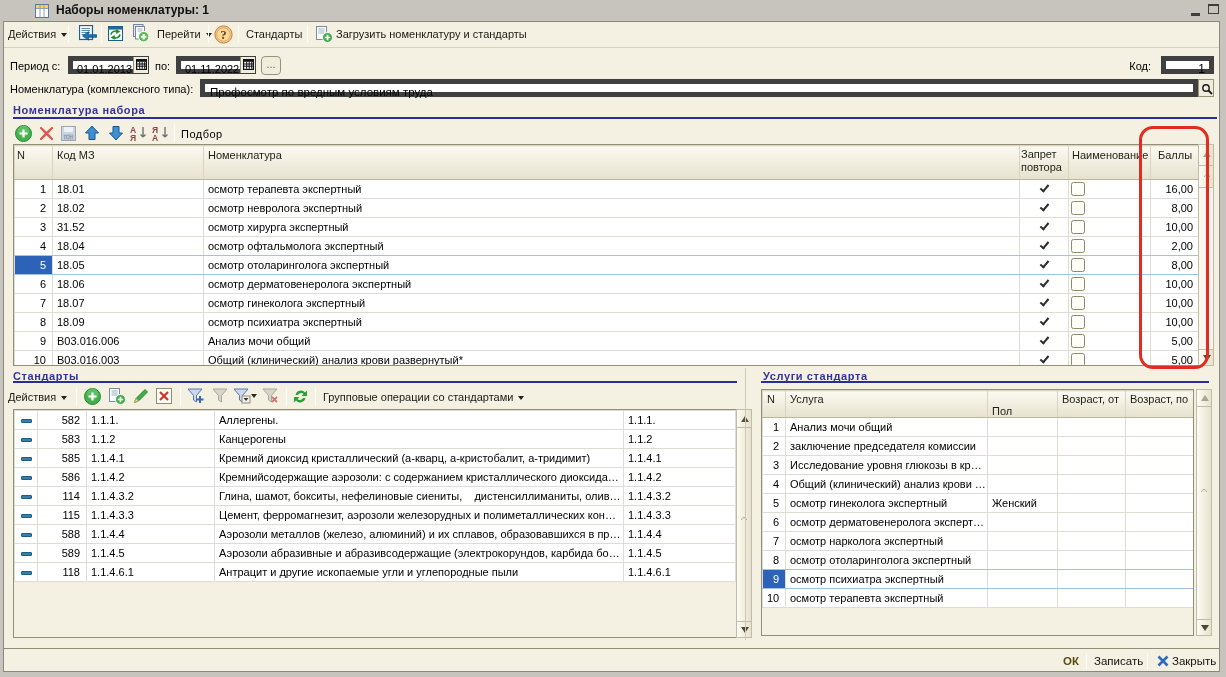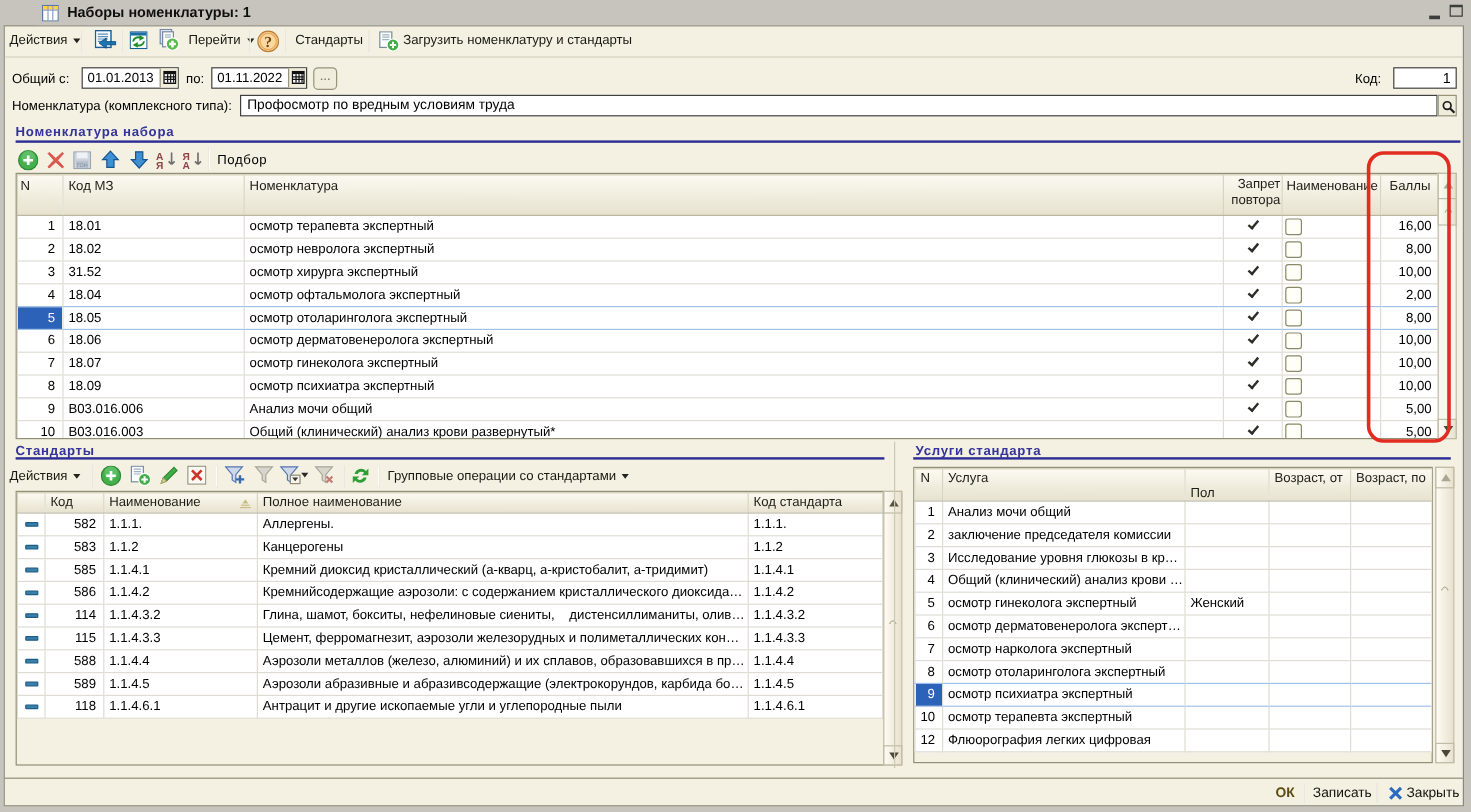--- a/index.html
+++ b/index.html
@@ -117,7 +117,7 @@
     <div class="tbtxt" style="left:336px">Загрузить номенклатуру и стандарты</div>
   </div>
   <div id="periodrow">
-    <div class="abs" style="left:10px;top:60px">Общий с:</div>
+    <div class="abs" style="left:10px;top:60px">Период с:</div>
     <div class="inp" style="left:68px;top:56px;width:81px;height:18px;font-size:11px;padding:2px 0 0 4px">01.01.2013</div>
     <div class="abs" style="left:133px;top:57px;width:15px;height:16px;background:#f0eddc;border-left:1px solid #97937c">
       <svg style="position:absolute;left:2px;top:2px" width="11" height="11" viewBox="0 0 11 11">

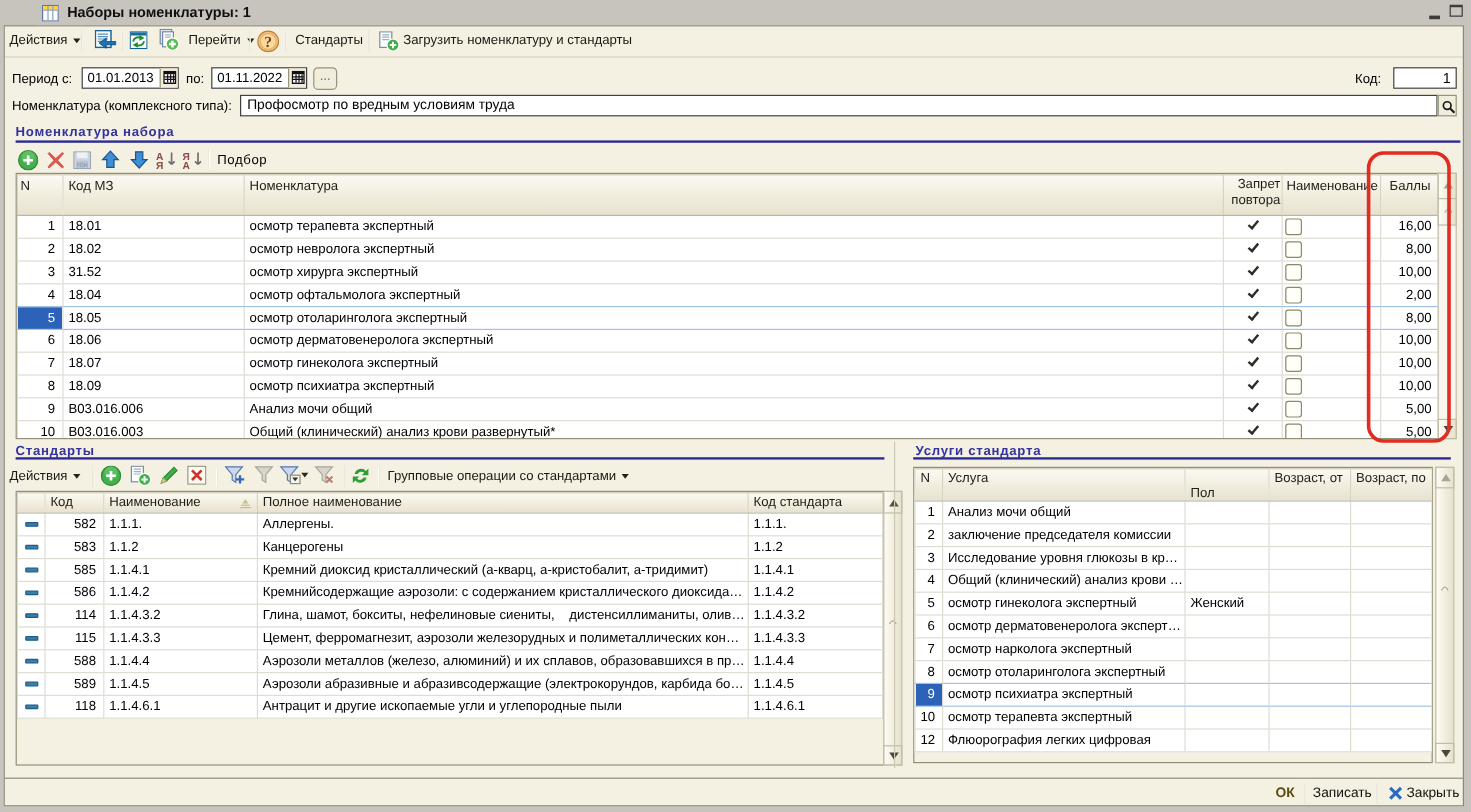--- a/index.html
+++ b/index.html
@@ -14,7 +14,7 @@
 .sep{position:absolute;width:1px;background:#b9b6a2;border-right:1px solid #fdfcf5;}
 .tri{display:inline-block;width:0;height:0;border-left:3.5px solid transparent;border-right:3.5px solid transparent;border-top:4.5px solid #23231c;vertical-align:1px;margin-left:5px;}
 
-.inp{position:absolute;background:#fff;border:1px solid #404040;}
+.inp{position:absolute;background:#fff;border:5px solid #404040;}
 .btnb{position:absolute;background:#f0eddc;border:1px solid #97937c;}
 
 .slbl{position:absolute;font-weight:bold;color:#34339c;letter-spacing:0.6px;}

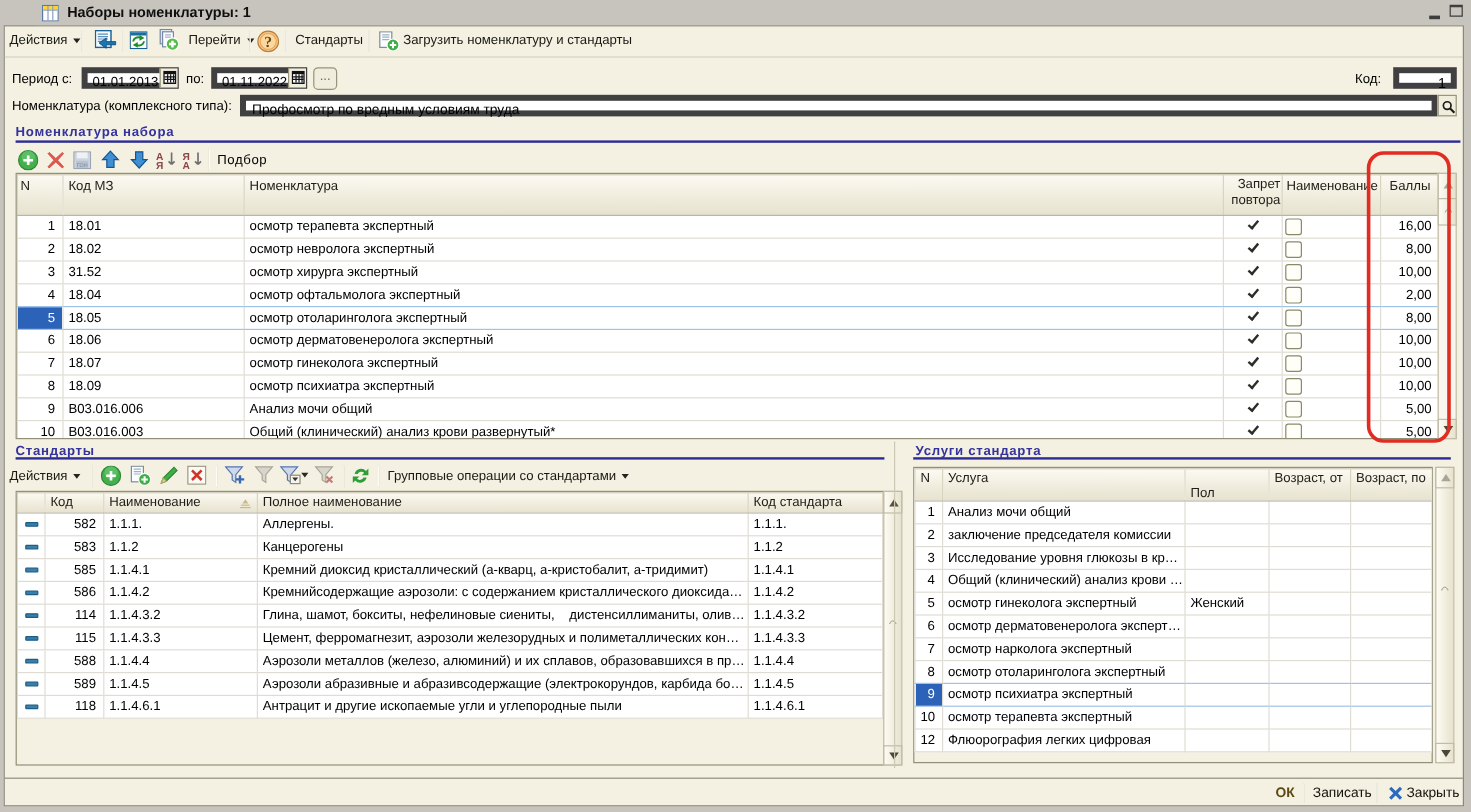--- a/index.html
+++ b/index.html
@@ -214,7 +214,7 @@
               <td style="padding-left:2px">N</td>
               <td>Код МЗ</td>
               <td>Номенклатура</td>
-              <td style="text-align:right;padding:2px 1px 0 1px;white-space:normal;line-height:13px">Запрет повтора</td>
+              <td style="text-align:left;padding:2px 1px 0 1px;white-space:normal;line-height:13px">Запрет повтора</td>
               <td style="padding-left:3px">Наименование</td>
               <td style="text-align:center">Баллы</td>
             </tr>

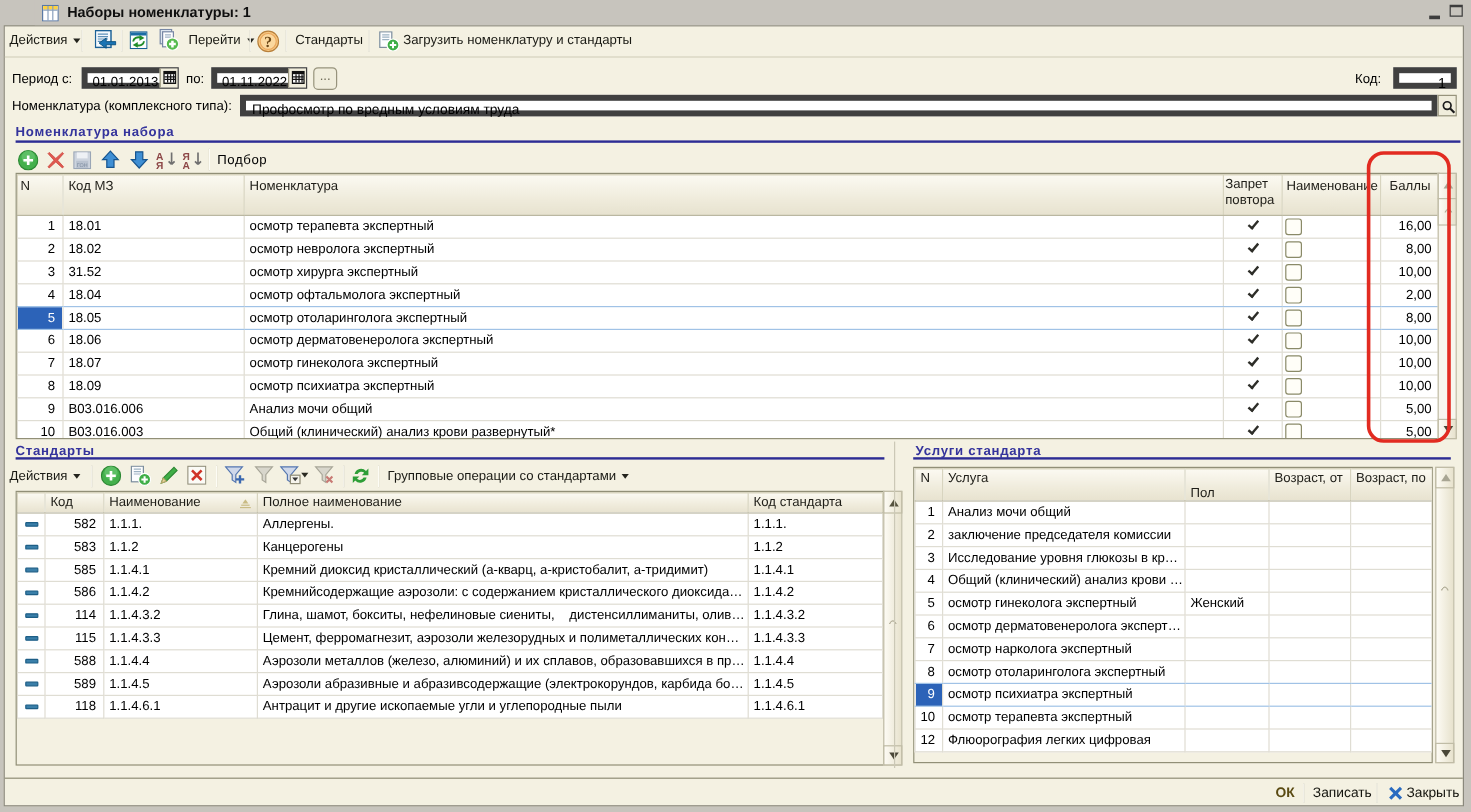--- a/index.html
+++ b/index.html
@@ -374,17 +374,6 @@
             <col style="width:112px">
           </colgroup>
         <tbody>
-            <tr class="hdr" style="height:17px">
-              <td style="padding-top:2px"></td>
-              <td style="padding-top:2px">Код</td>
-              <td style="padding-top:2px">Наименование <svg style="float:right;margin-top:3px" width="11" height="8" viewBox="0 0 11 8">
-                  <path d="M5.5 0 L8 3.5 L3 3.5 Z" fill="#c9bb84"></path>
-                  <rect x="2" y="4.5" width="7" height="1" fill="#c9bb84"></rect>
-                  <rect x="1" y="6.5" width="9" height="1" fill="#c9bb84"></rect>
-                </svg></td>
-              <td style="padding-top:2px">Полное наименование</td>
-              <td style="padding-top:2px">Код стандарта</td>
-            </tr>
         <tr>
               <td class="dsh"><span class="dash"></span></td>
               <td class="num">582</td>

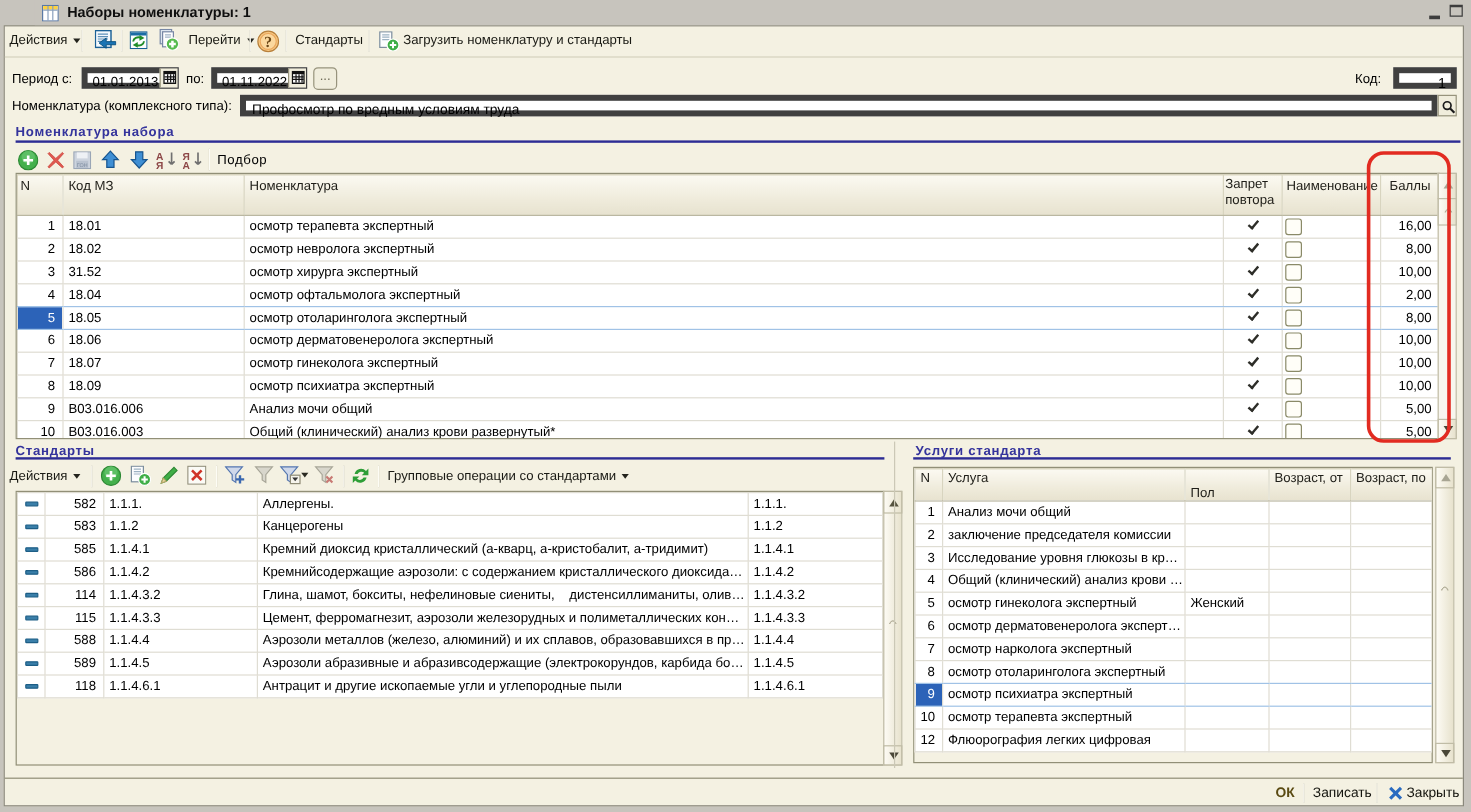--- a/index.html
+++ b/index.html
@@ -542,13 +542,6 @@
               <td></td>
               <td></td>
             </tr>
-        <tr>
-              <td class="num">12</td>
-              <td>Флюорография легких цифровая</td>
-              <td></td>
-              <td></td>
-              <td></td>
-            </tr>
       </tbody>
         </table>
     </div>

